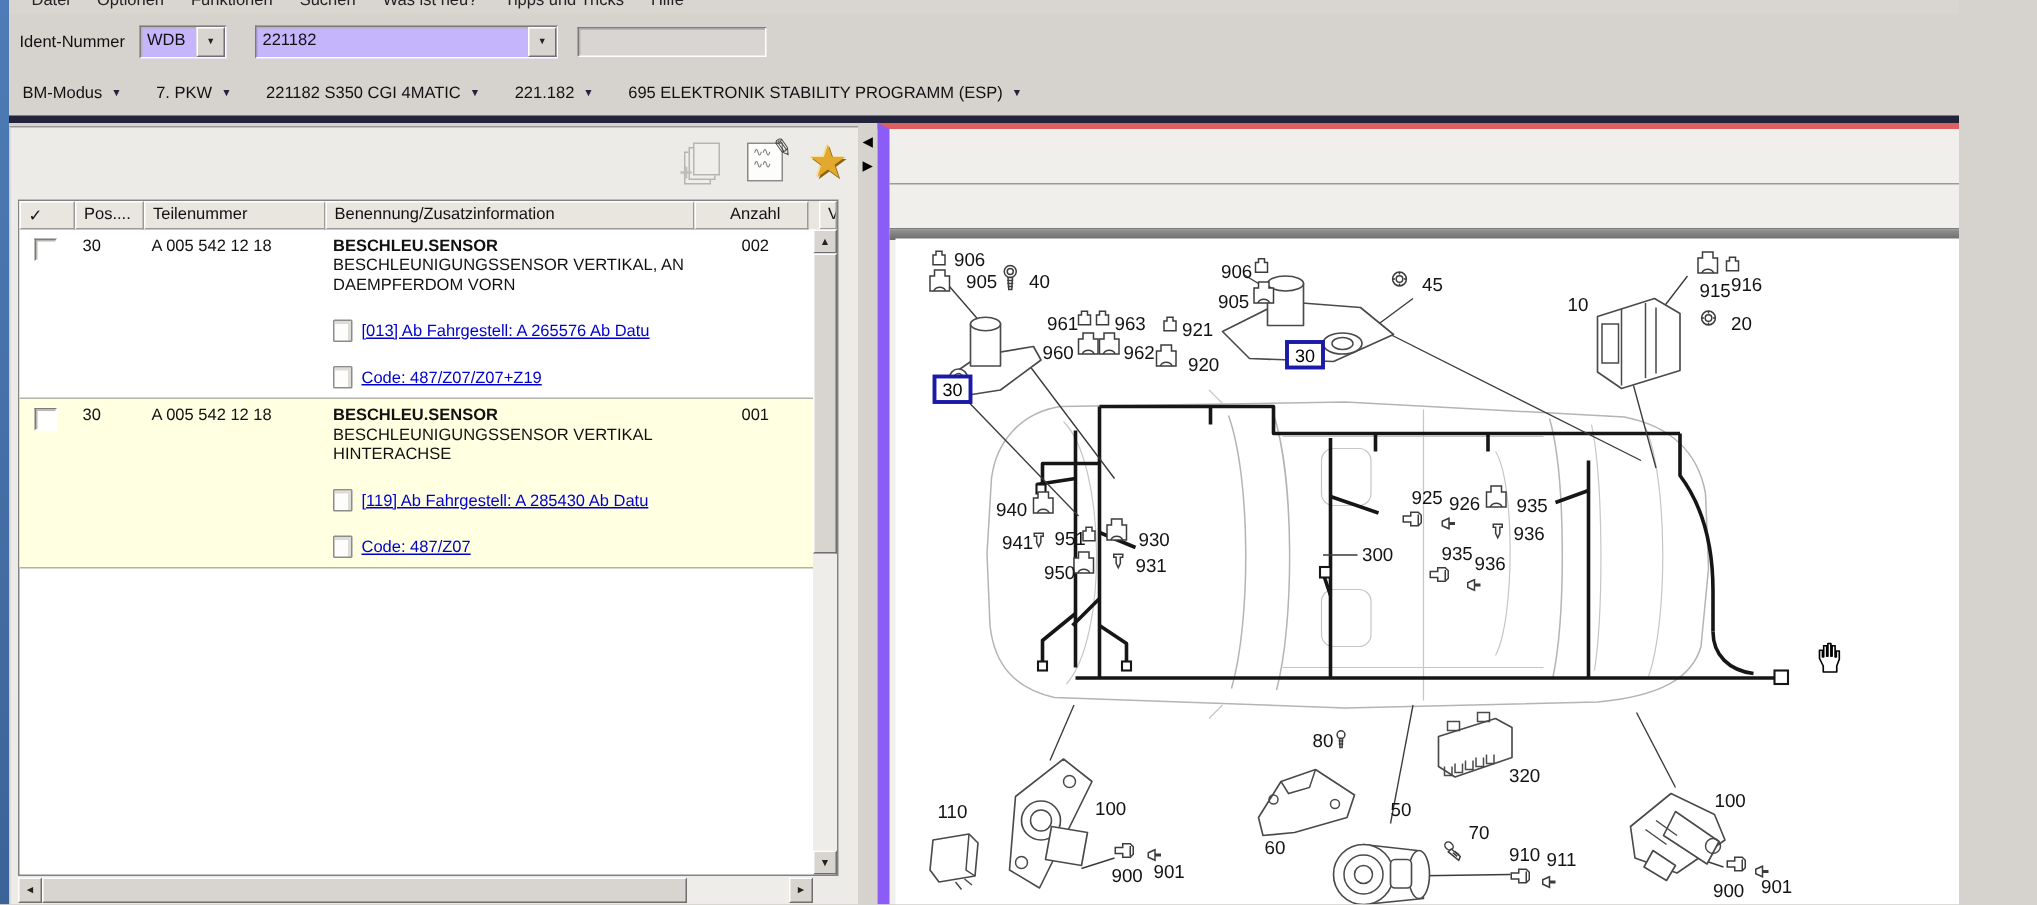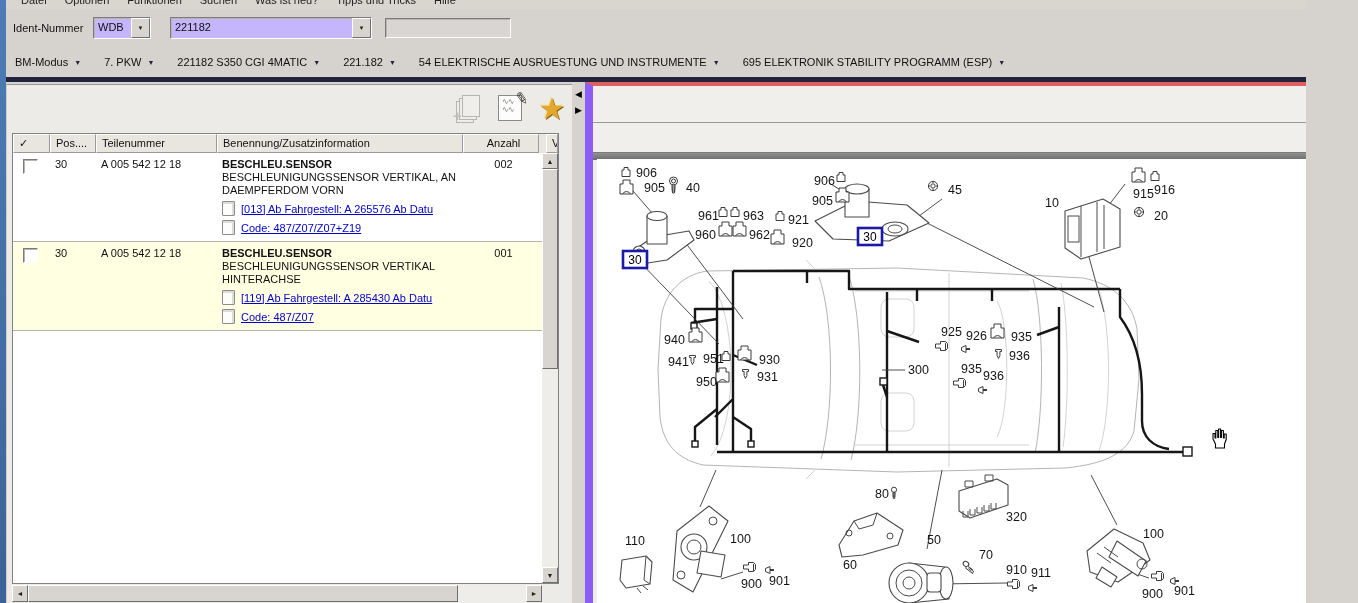--- a/index.html
+++ b/index.html
@@ -152,10 +152,6 @@
       </span>
       <span class="bc-item">
         <span>221.182</span>
-        <span class="bc-arrow">▼</span>
-      </span>
-      <span class="bc-item">
-        <span>54 ELEKTRISCHE AUSRUESTUNG UND INSTRUMENTE</span>
         <span class="bc-arrow">▼</span>
       </span>
       <span class="bc-item">

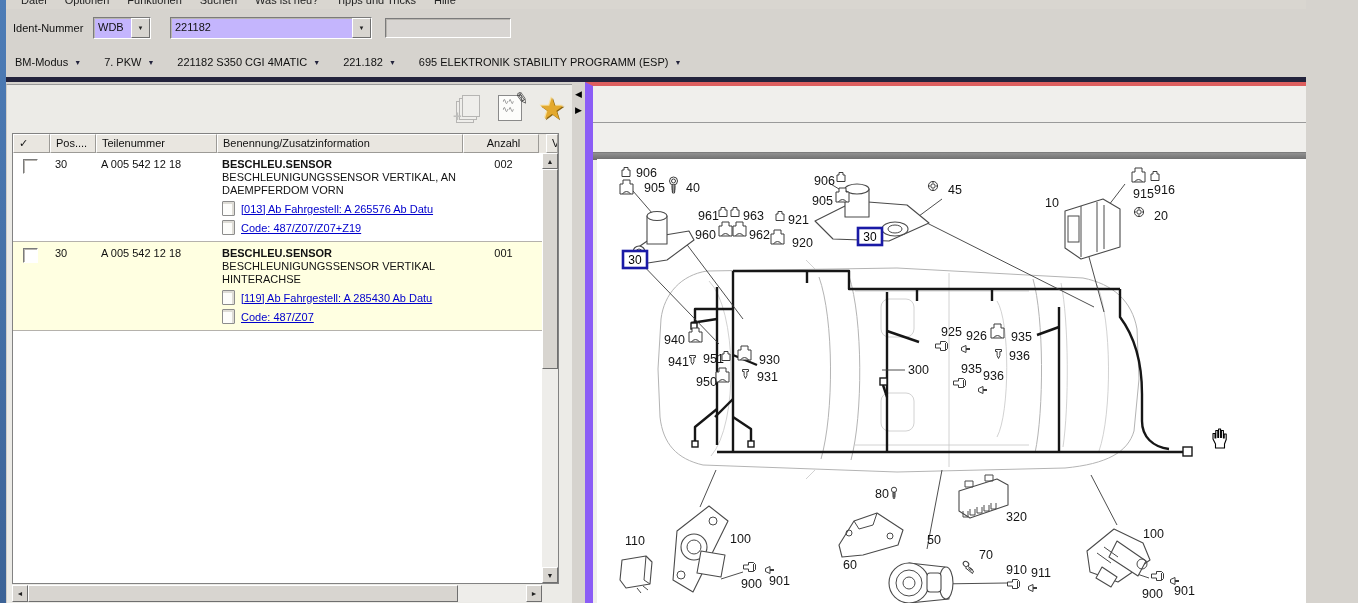--- a/index.html
+++ b/index.html
@@ -62,7 +62,7 @@
       box-shadow:inset 1px 1px 0 #b8b5b0;margin:1px 0 0 5px;}
   .pname{font-weight:bold;margin-bottom:1px;}
   .pdesc{line-height:13px;}
-  .linkline{display:flex;align-items:center;margin-top:4px;}
+  .linkline{display:flex;align-items:center;margin-top:16px;}
   .linkline:first-of-type{margin-top:10px;}
   .docicon{width:11px;height:13px;background:#fdfdfb;border:1px solid #8c8c8c;border-radius:1px;
            margin-right:6px;flex:0 0 auto;box-shadow:inset -2px 2px 0 #dedcd6;}

